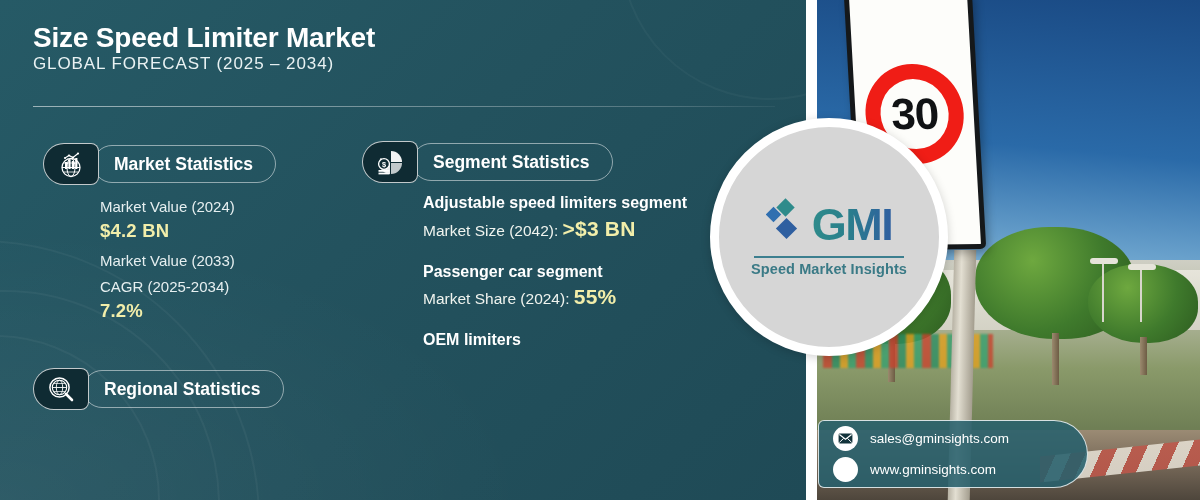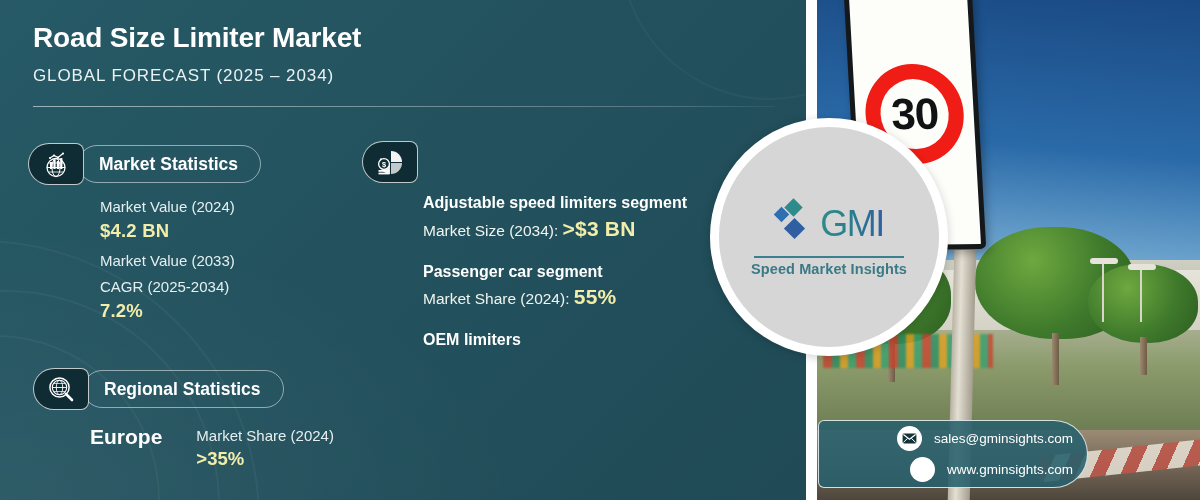--- a/index.html
+++ b/index.html
@@ -220,7 +220,7 @@
     </div>
 
     <div class="header">
-      <div class="title">Road Size Limiter Market</div>
+      <div class="title">Size Speed Limiter Market</div>
       <div class="subtitle">GLOBAL FORECAST (2025 – 2034)</div>
     </div>
     <div class="divider"></div>

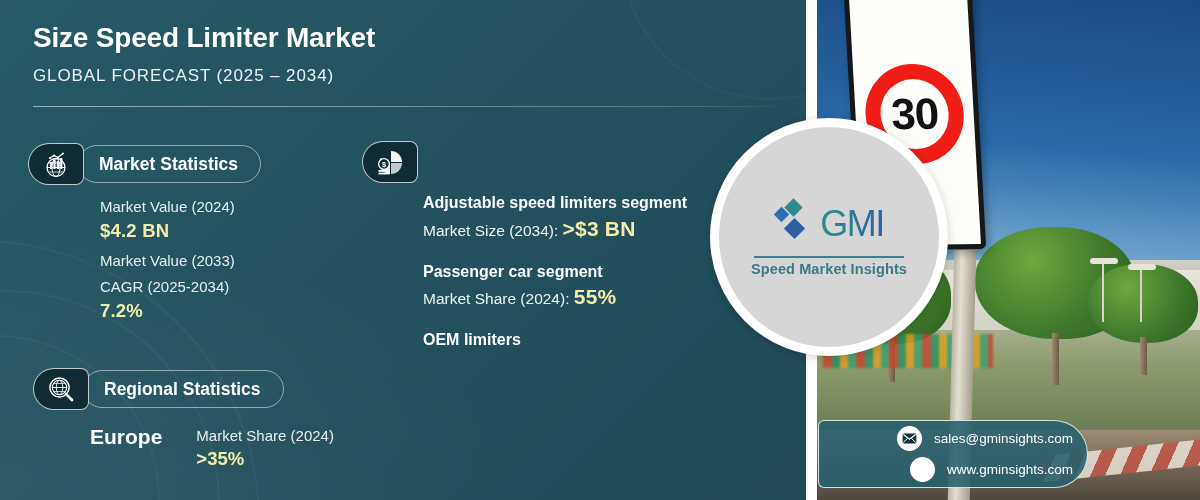--- a/index.html
+++ b/index.html
@@ -39,7 +39,7 @@
     letter-spacing: -0.2px; line-height: 1.15;
   }
   .subtitle {
-    margin-top: 12px; font-size: 17px; color: #e9f2f3;
+    margin-top: 0; font-size: 17px; color: #e9f2f3;
     letter-spacing: 0.9px; font-weight: 400;
   }
   .divider {

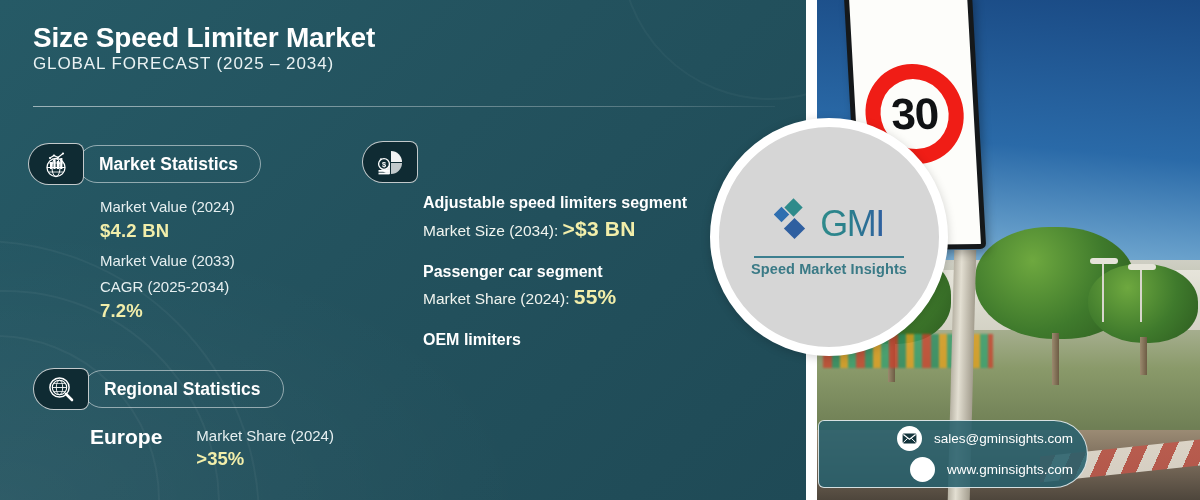--- a/index.html
+++ b/index.html
@@ -225,7 +225,7 @@
     </div>
     <div class="divider"></div>
 
-    <div class="chip" style="left:28px; top:143px;">
+    <div class="chip" style="left:43px; top:143px;">
       <div class="chip-icon">
         <svg width="30" height="30" viewBox="0 0 30 30" aria-hidden="true">
           <circle cx="15" cy="18.5" r="9" fill="none" stroke="#ffffff" stroke-width="1.3"></circle>

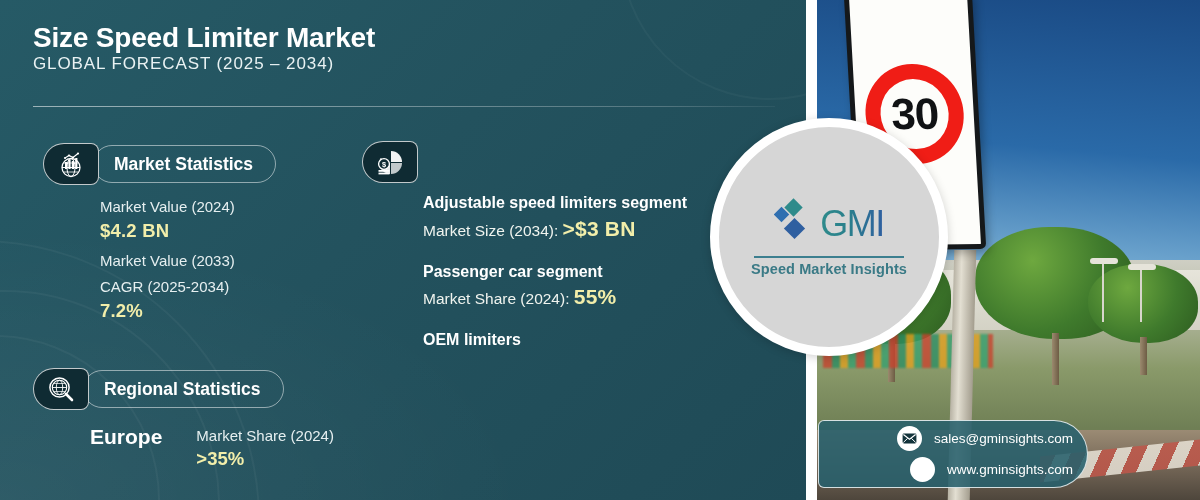--- a/index.html
+++ b/index.html
@@ -275,6 +275,9 @@
           <rect x="3.5" y="25.6" width="11" height="1.8" fill="#ffffff"></rect>
         </svg>
       </div>
+      <div class="chip-pill">
+        <span class="chip-label">Segment Statistics</span>
+      </div>
     </div>
 
     <div class="segment-stats">

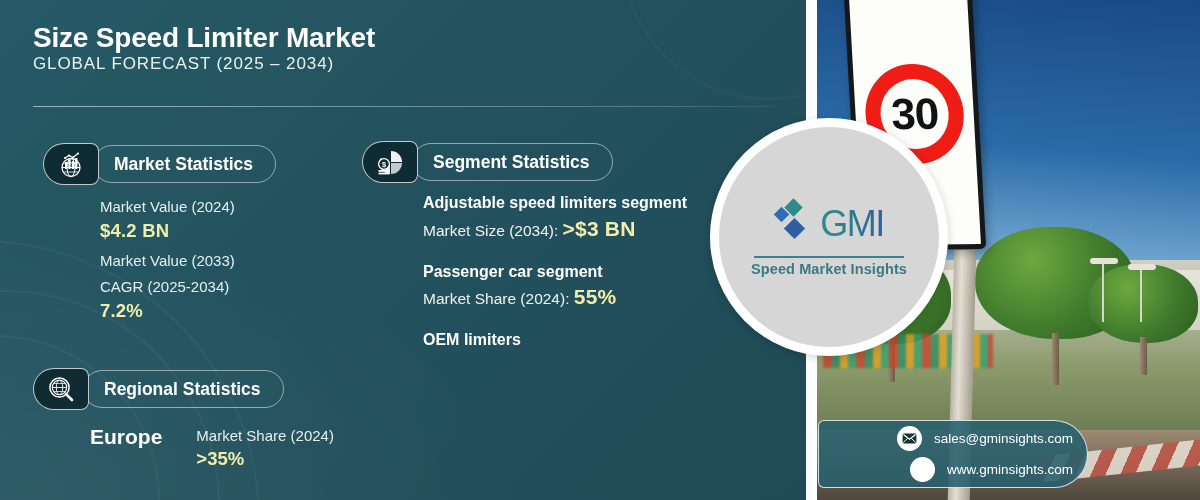--- a/index.html
+++ b/index.html
@@ -284,7 +284,7 @@
       <div class="seg-item">
         <div class="seg-title">Adjustable speed limiters segment</div>
         <div class="seg-metric">
-          <span>Market Size (2034): </span><b>&gt;$3 BN</b>
+          <span>Market Size (2042): </span><b>&gt;$3 BN</b>
         </div>
       </div>
       <div class="seg-item">

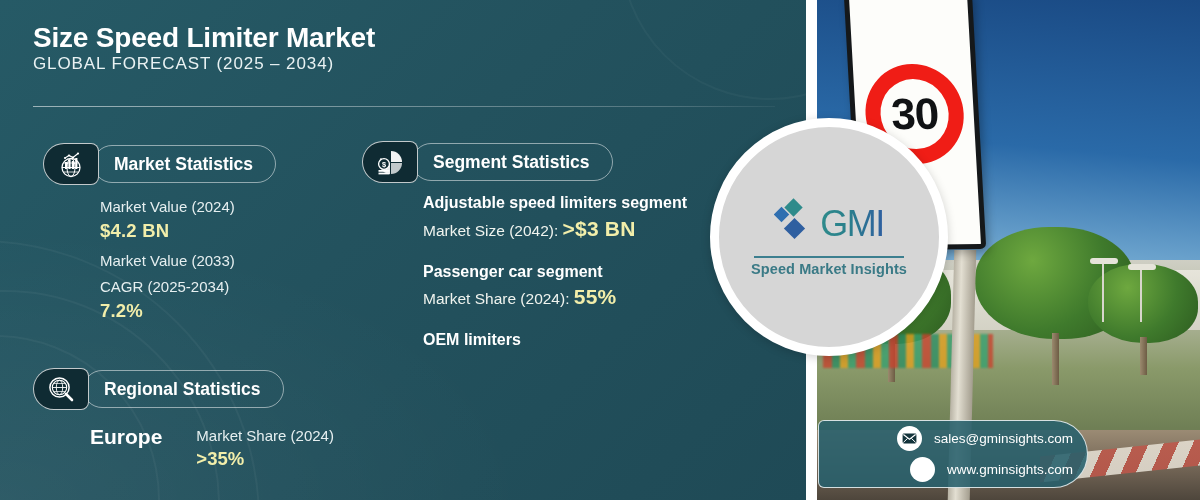--- a/index.html
+++ b/index.html
@@ -178,7 +178,7 @@
   }
   .logo-mark { display: flex; align-items: center; gap: 4px; }
   .logo-text {
-    font-size: 36px; font-weight: normal; letter-spacing: -1.5px;
+    font-size: 45px; font-weight: bold; letter-spacing: -1.5px;
     background: linear-gradient(90deg, #2e8b8b 0%, #2a7f8c 45%, #2f5fa0 100%);
     -webkit-background-clip: text; background-clip: text; color: transparent;
     line-height: 1;

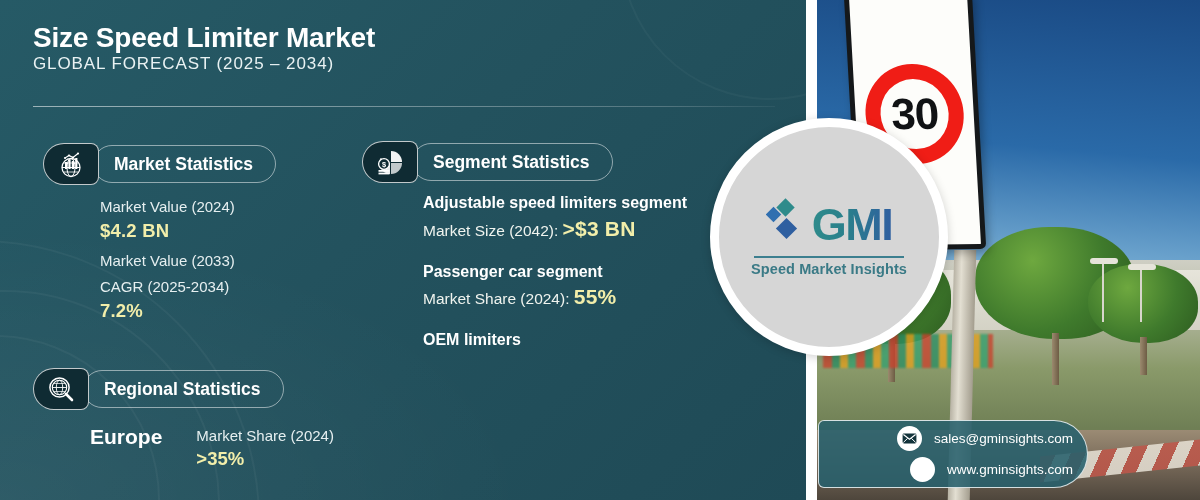--- a/index.html
+++ b/index.html
@@ -315,13 +315,6 @@
       </div>
     </div>
 
-    <div class="regional-stats">
-      <div class="region-name">Europe</div>
-      <div>
-        <div class="region-metric">Market Share (2024)</div>
-        <div class="region-value">&gt;35%</div>
-      </div>
-    </div>
   </div>
 
   <div class="photo-panel">

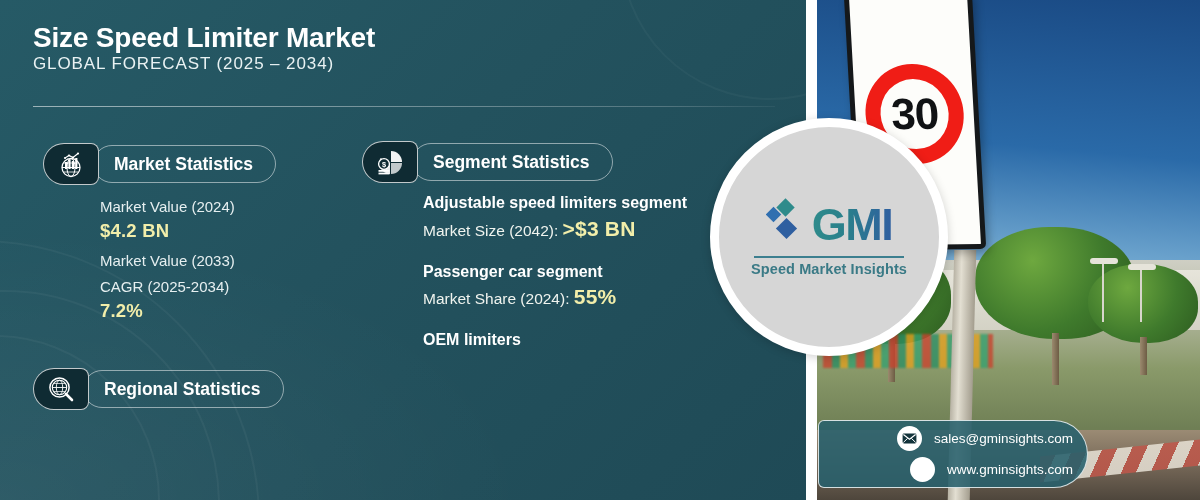--- a/index.html
+++ b/index.html
@@ -197,7 +197,7 @@
     border: 1.5px solid rgba(255,255,255,0.8);
     border-radius: 6px 34px 34px 6px;
     display: flex; flex-direction: column; justify-content: center;
-    gap: 6px; padding: 0 14px; z-index: 7; align-items: flex-end;
+    gap: 6px; padding: 0 14px; z-index: 7;
   }
   .contact-row { display: flex; align-items: center; gap: 12px; }
   .contact-icon {

